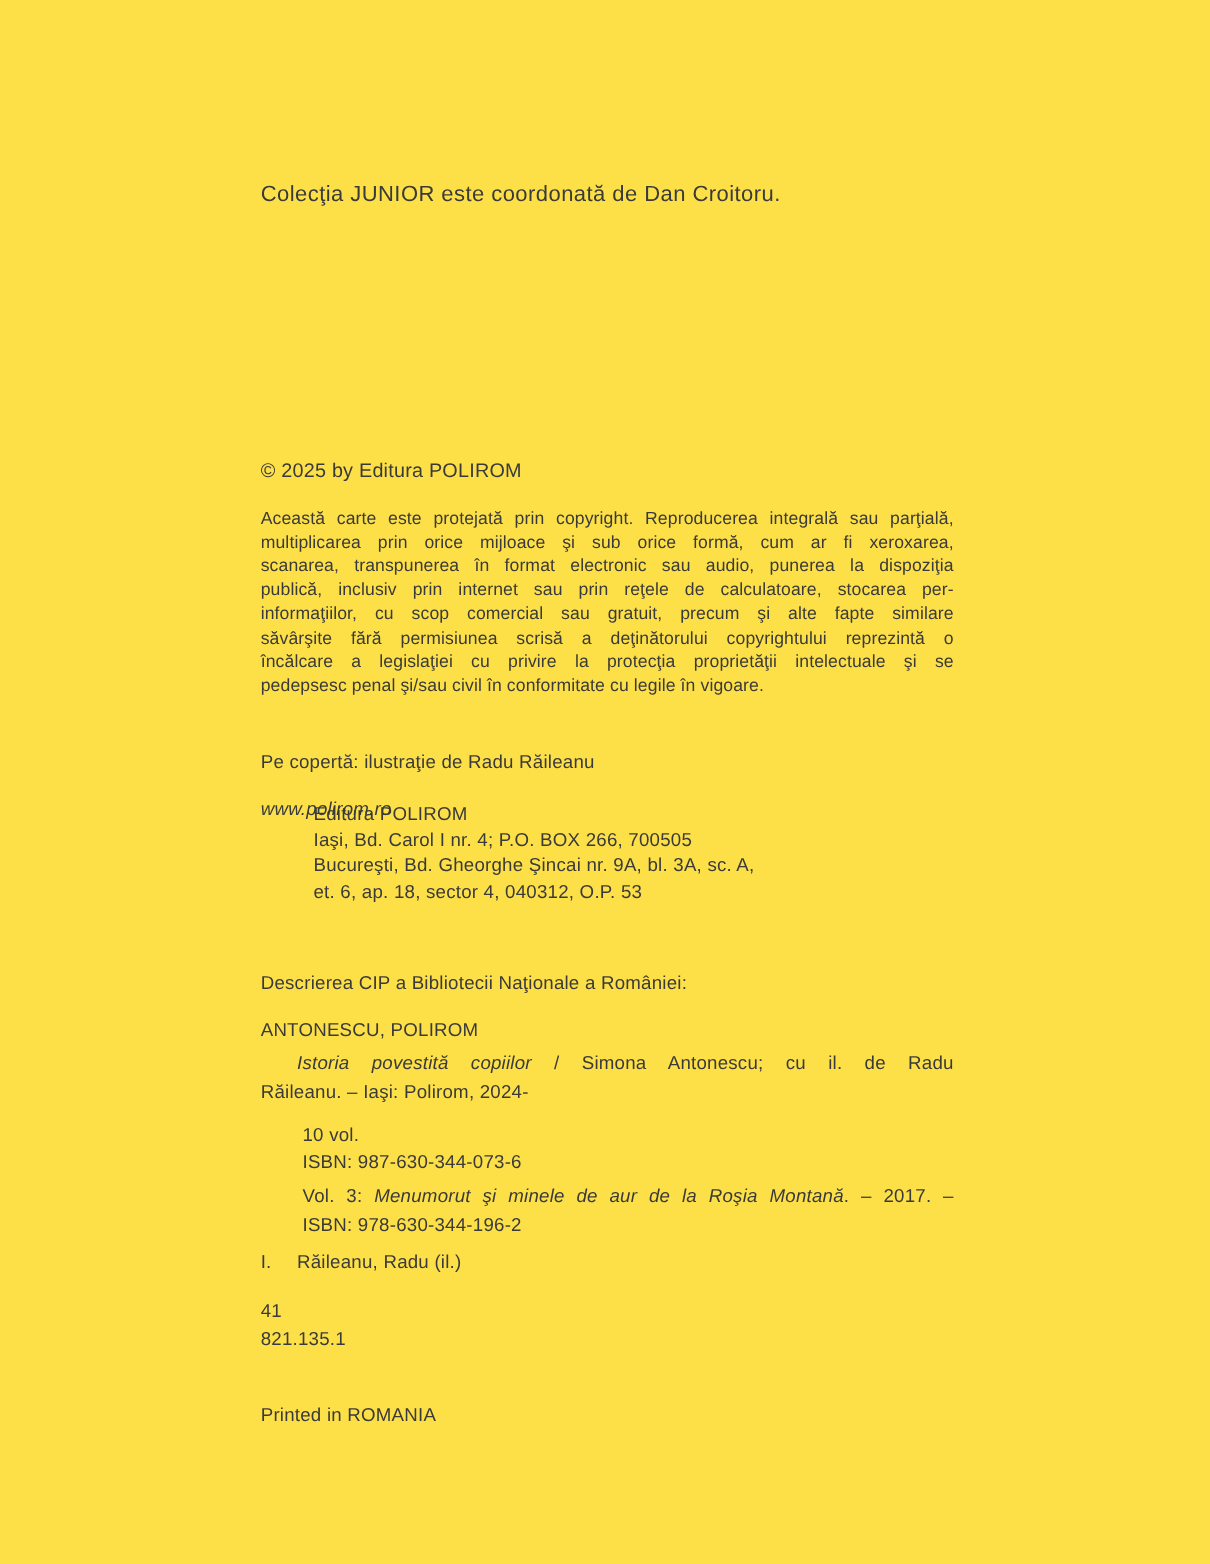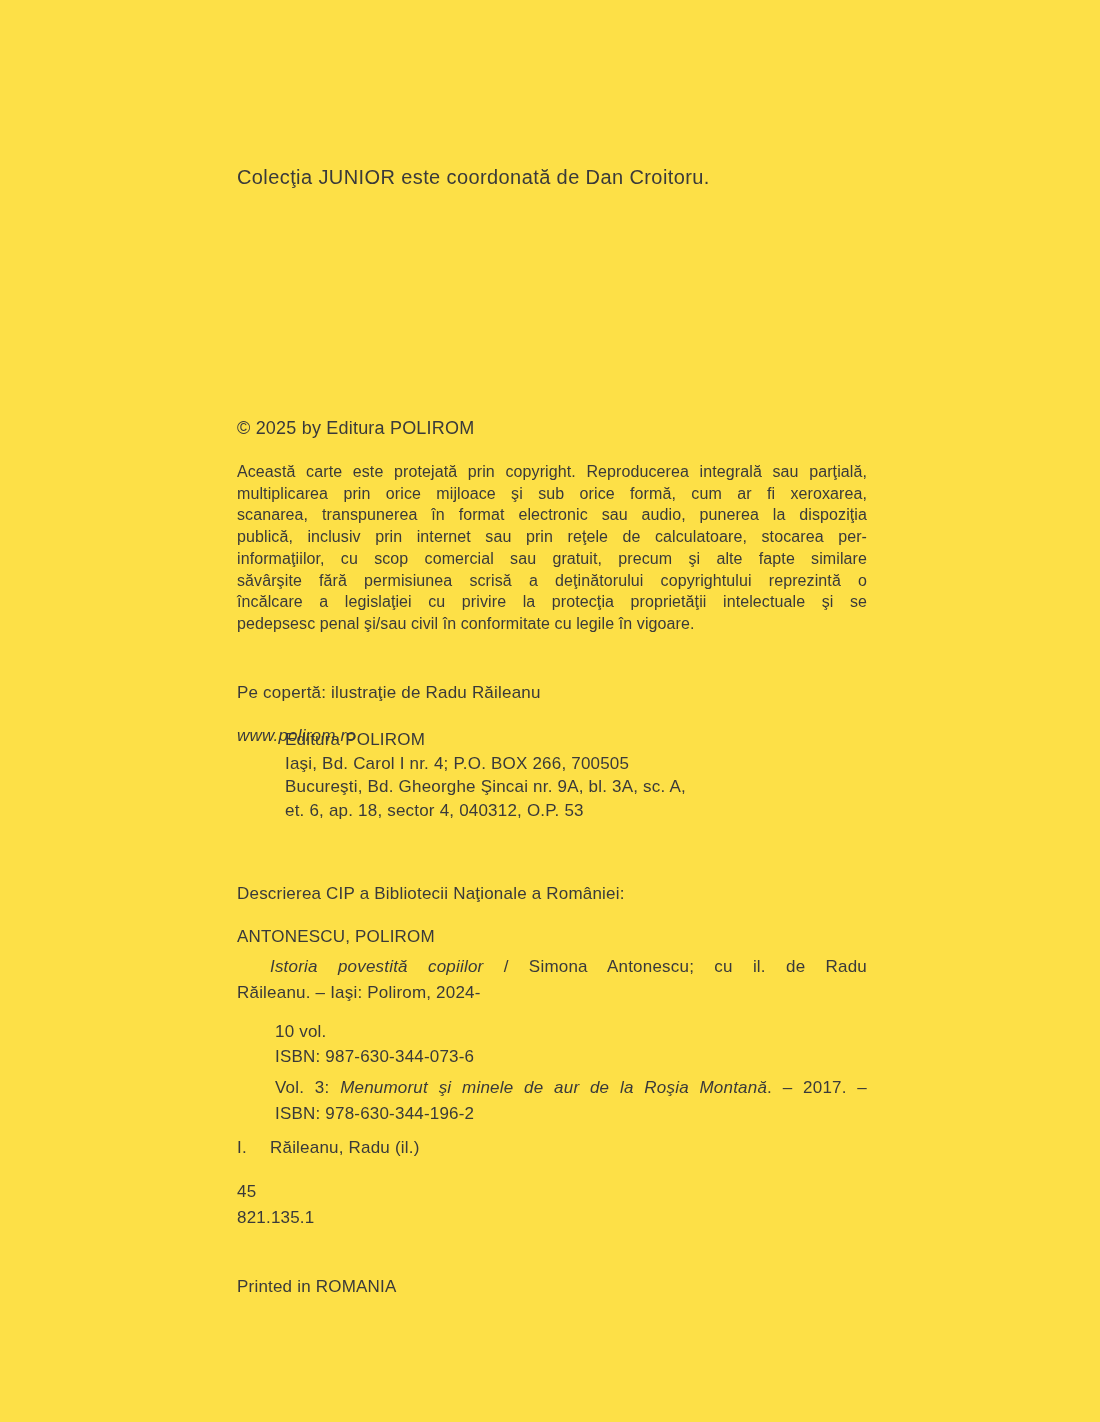--- a/index.html
+++ b/index.html
@@ -123,7 +123,7 @@
   </div>
 
   <div class="block udc">
-    <div>45</div>
+    <div>41</div>
     <div>821.135.1</div>
   </div>
 

